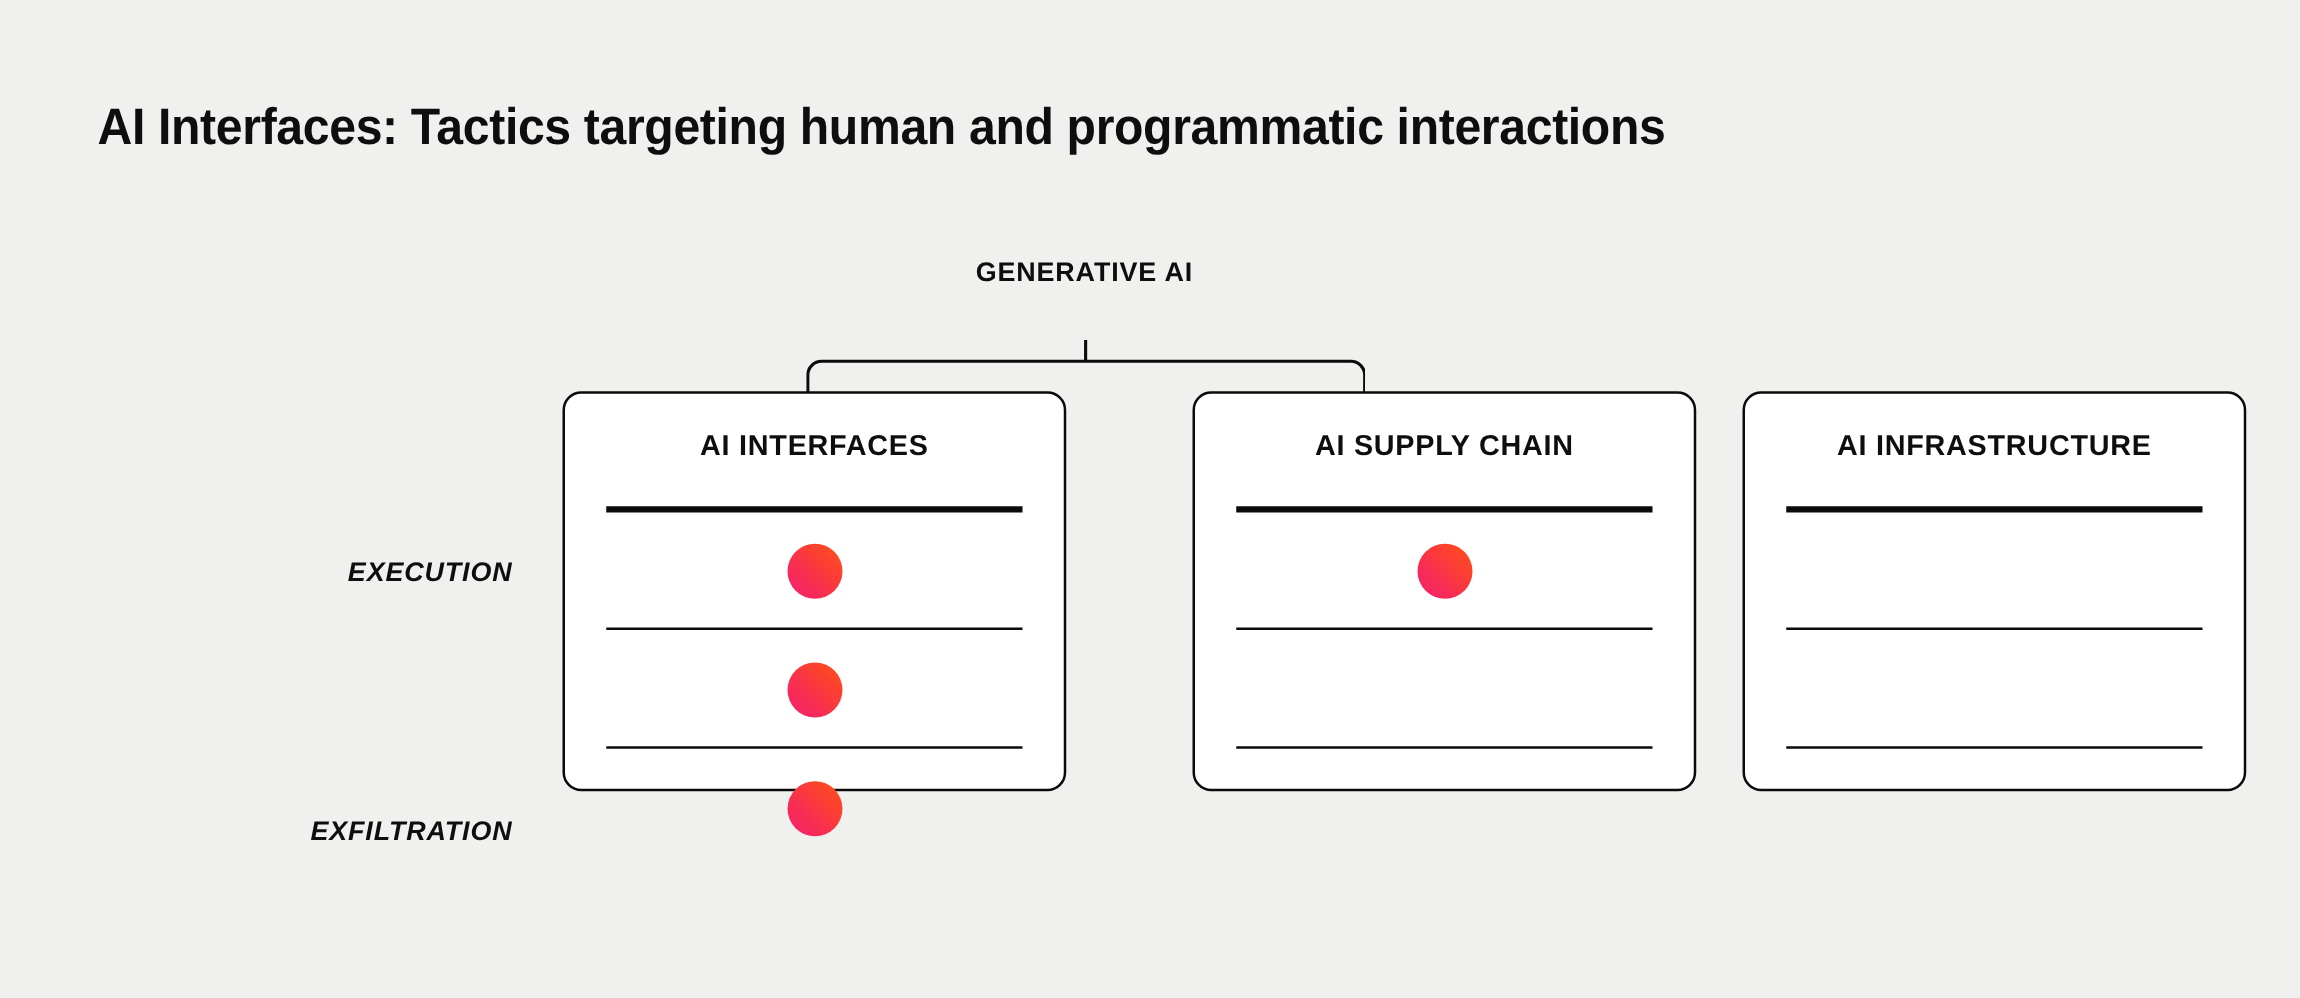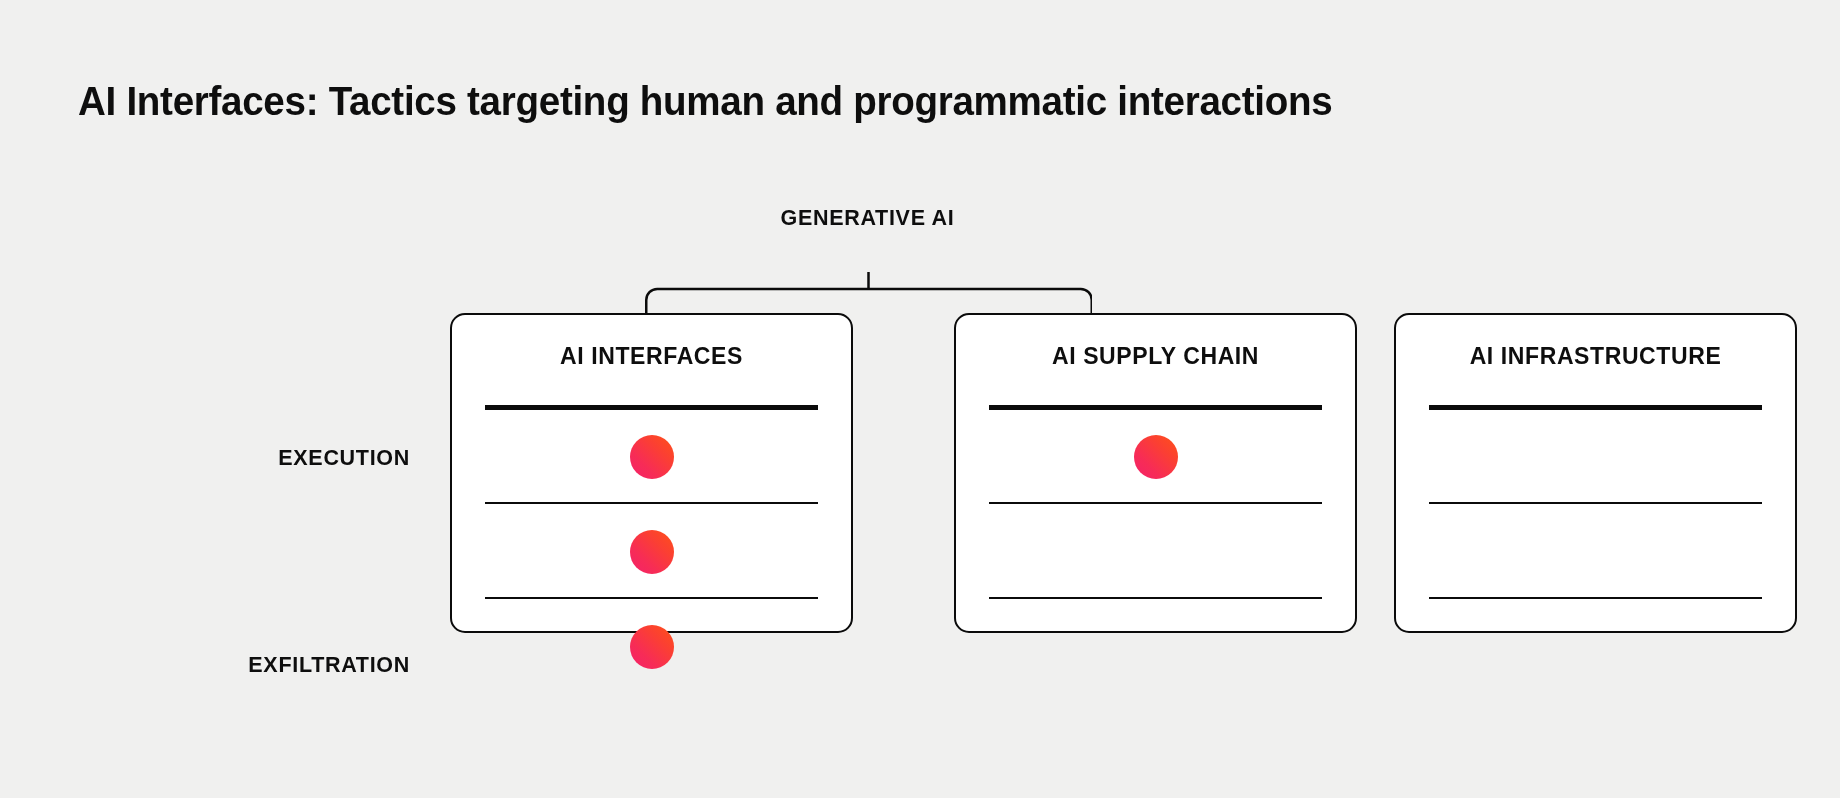--- a/index.html
+++ b/index.html
@@ -66,6 +66,7 @@
     top: 313px;
     width: 310px;
     height: 390px;
+    font-style: italic;
   }
   .row-label {
     position: absolute;

